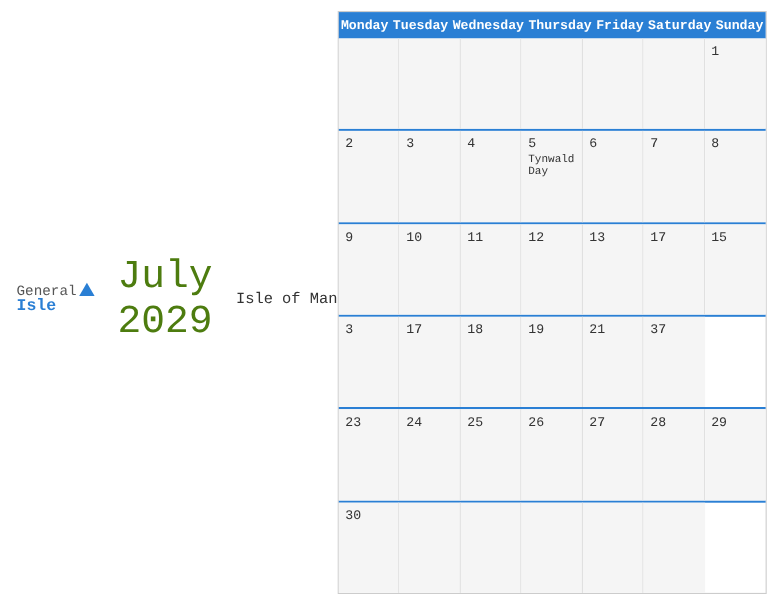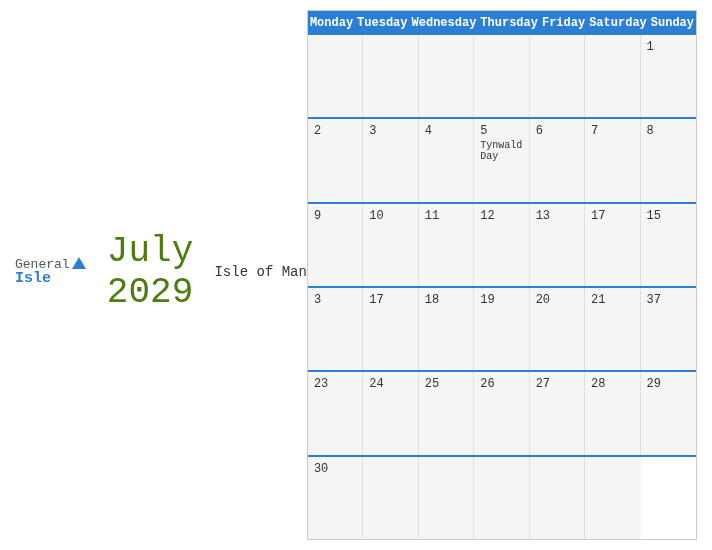--- a/index.html
+++ b/index.html
@@ -218,9 +218,6 @@
             <span class="day-num">19</span>
           </div>
           <div class="cal-cell">
-            <span class="day-num">20</span>
-          </div>
-          <div class="cal-cell">
             <span class="day-num">21</span>
           </div>
           <div class="cal-cell">

